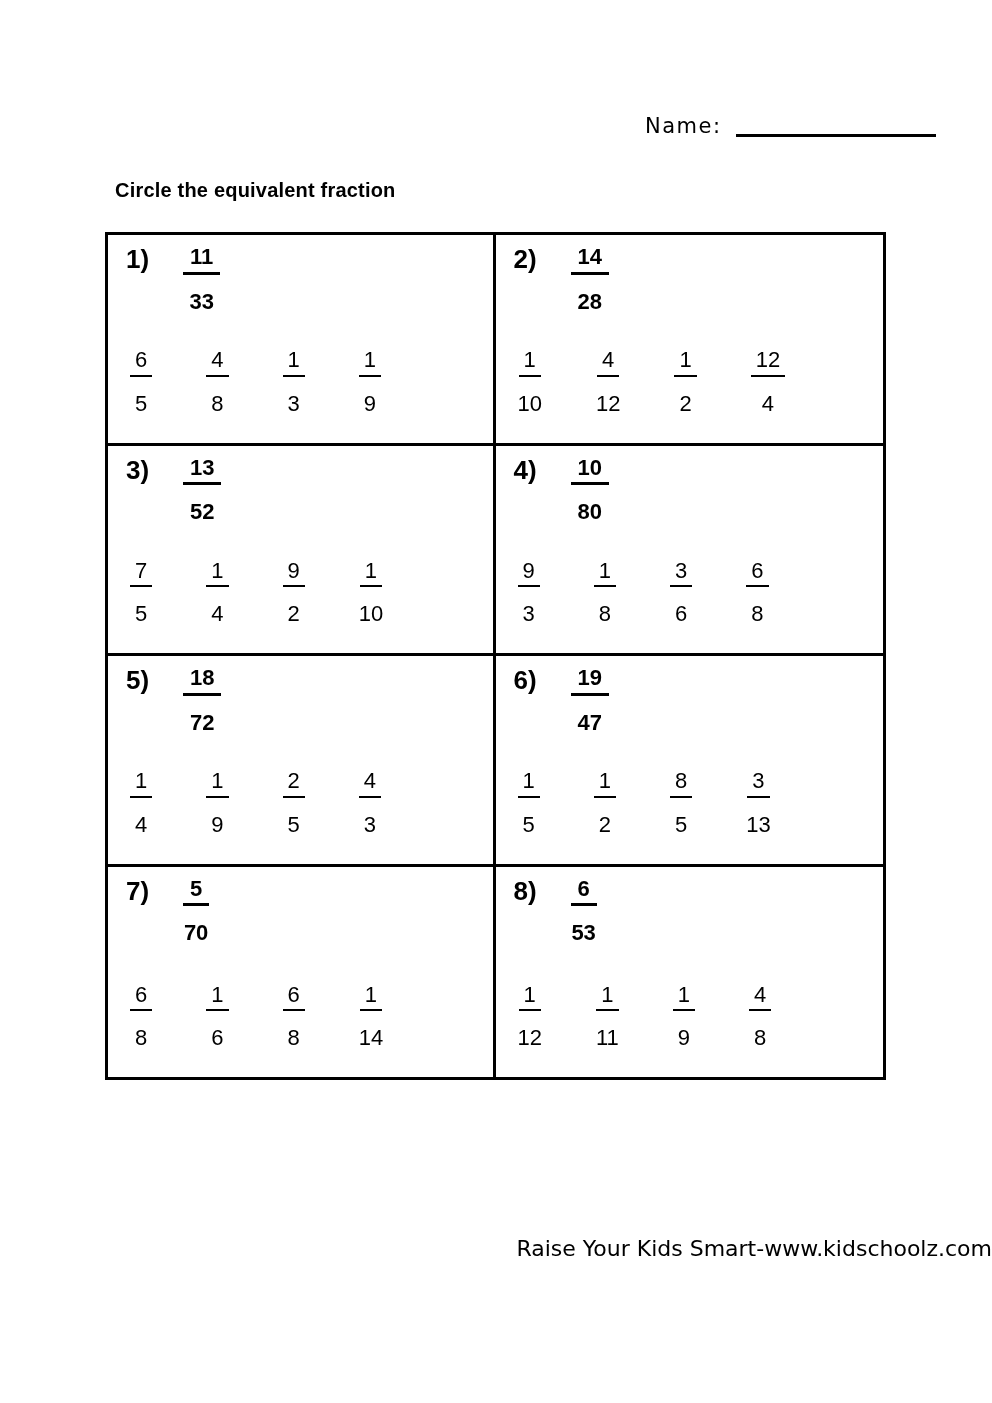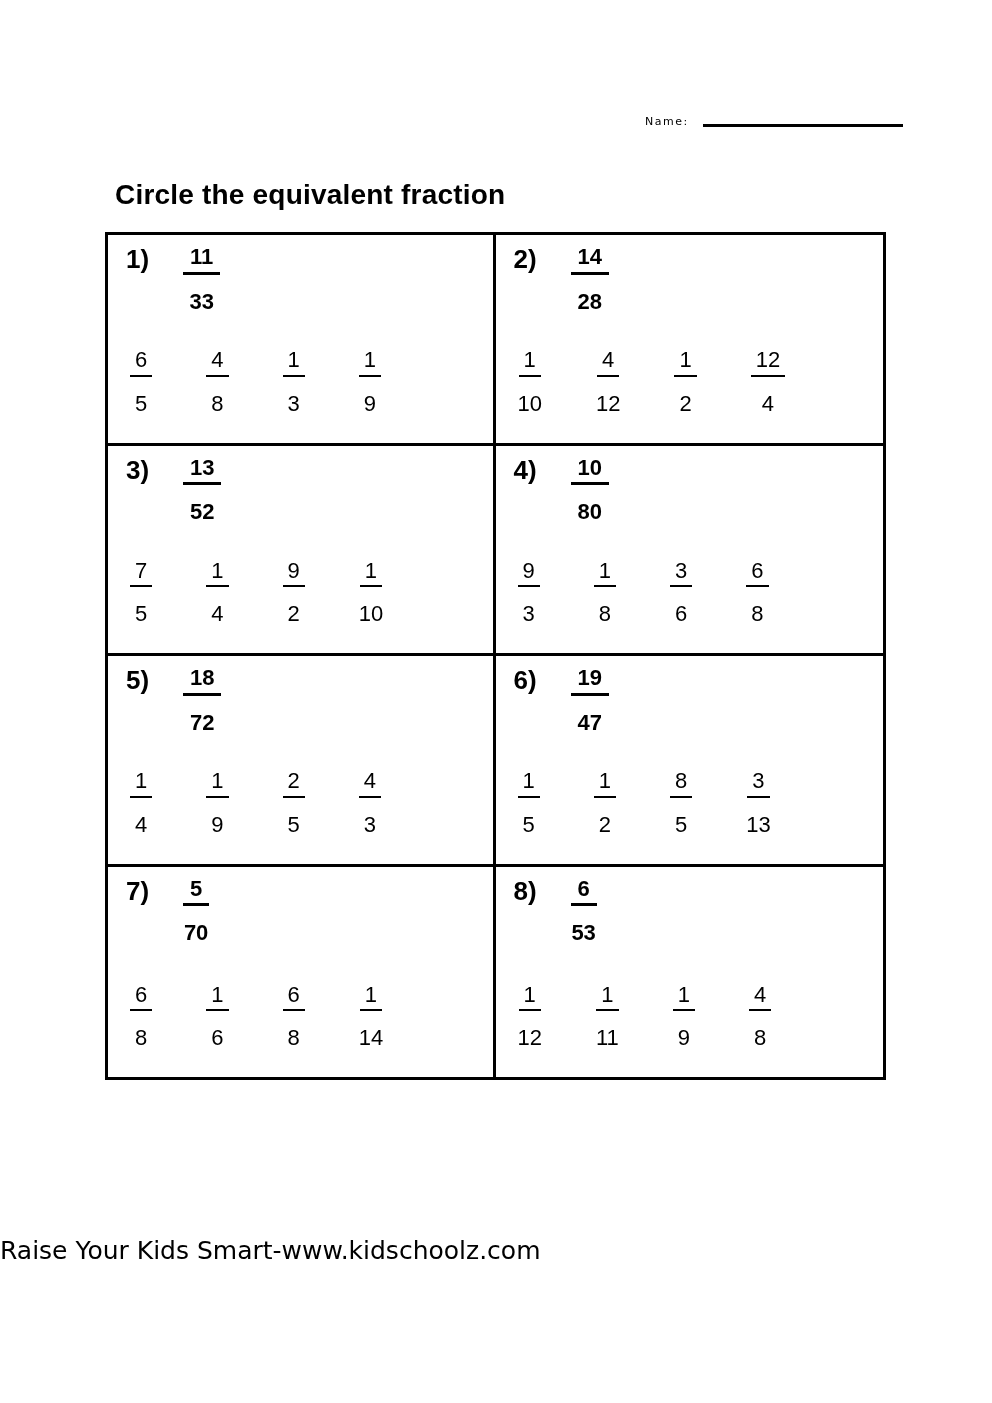--- a/index.html
+++ b/index.html
@@ -11,7 +11,7 @@
 
   
   .name-row { position:absolute; top:116px; left:645px; display:flex; align-items:flex-end; }
-  .name-label { font-family:"DejaVu Sans", sans-serif; font-size:11px; letter-spacing:1.5px; line-height:1; padding-bottom:2px; }
+  .name-label { font-family:"DejaVu Sans", sans-serif; font-size:21px; letter-spacing:1.5px; line-height:1; padding-bottom:2px; }
   .name-line { display:inline-block; width:200px; height:0; border-bottom:3px solid #000; margin-left:14px; margin-bottom:2px; }
 
   

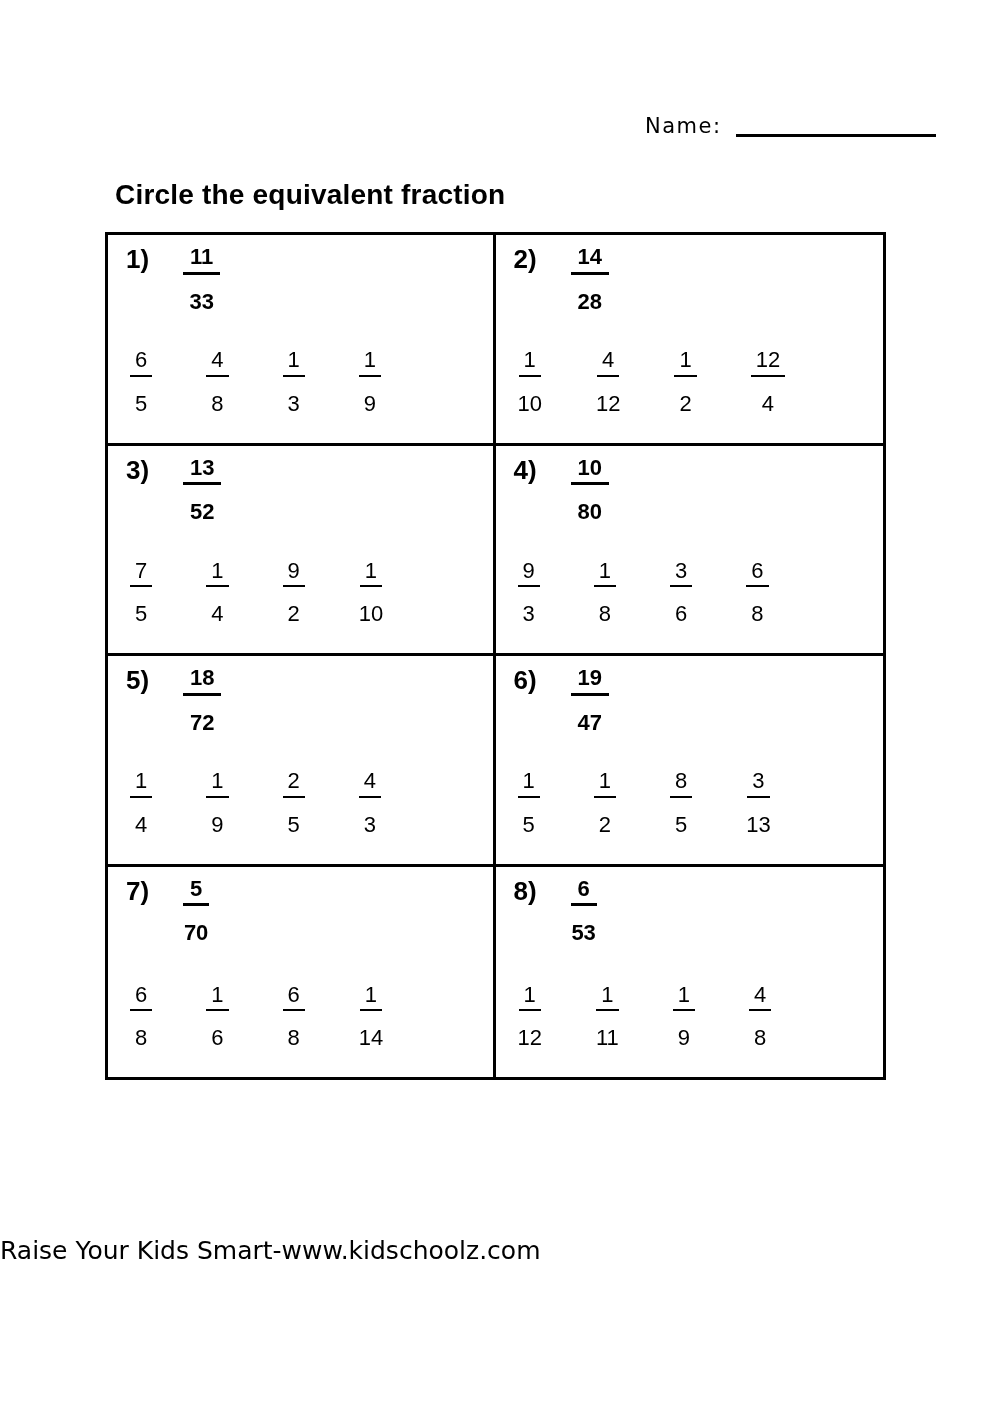--- a/index.html
+++ b/index.html
@@ -15,7 +15,7 @@
   .name-line { display:inline-block; width:200px; height:0; border-bottom:3px solid #000; margin-left:14px; margin-bottom:2px; }
 
   
-  .title { position:absolute; top:179px; left:115px; margin:0; font-size:28px; font-weight:bold; letter-spacing:0.2px; }
+  .title { position:absolute; top:179px; left:115px; margin:0; font-size:20px; font-weight:bold; letter-spacing:0.2px; }
 
   
   .grid {

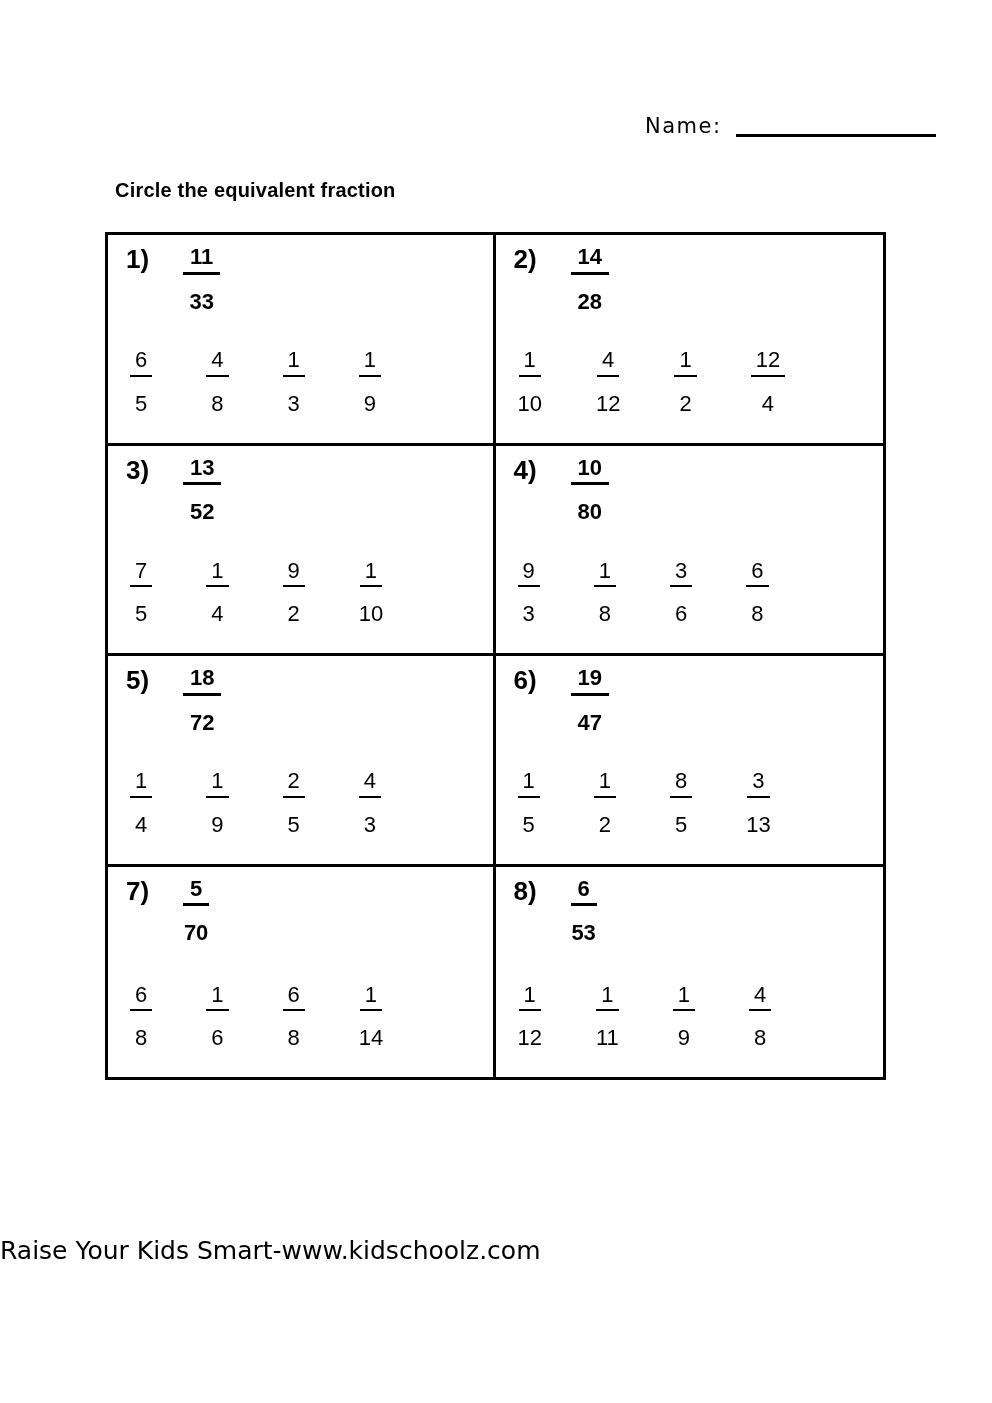--- a/index.html
+++ b/index.html
@@ -48,7 +48,7 @@
   
   .footer {
     position:absolute; top:1236px; left:0; width:100%;
-    text-align:left; font-family:"DejaVu Sans", sans-serif; font-size:25px;
+    text-align:right; font-family:"DejaVu Sans", sans-serif; font-size:22px;
   }
 </style>
 </head>

